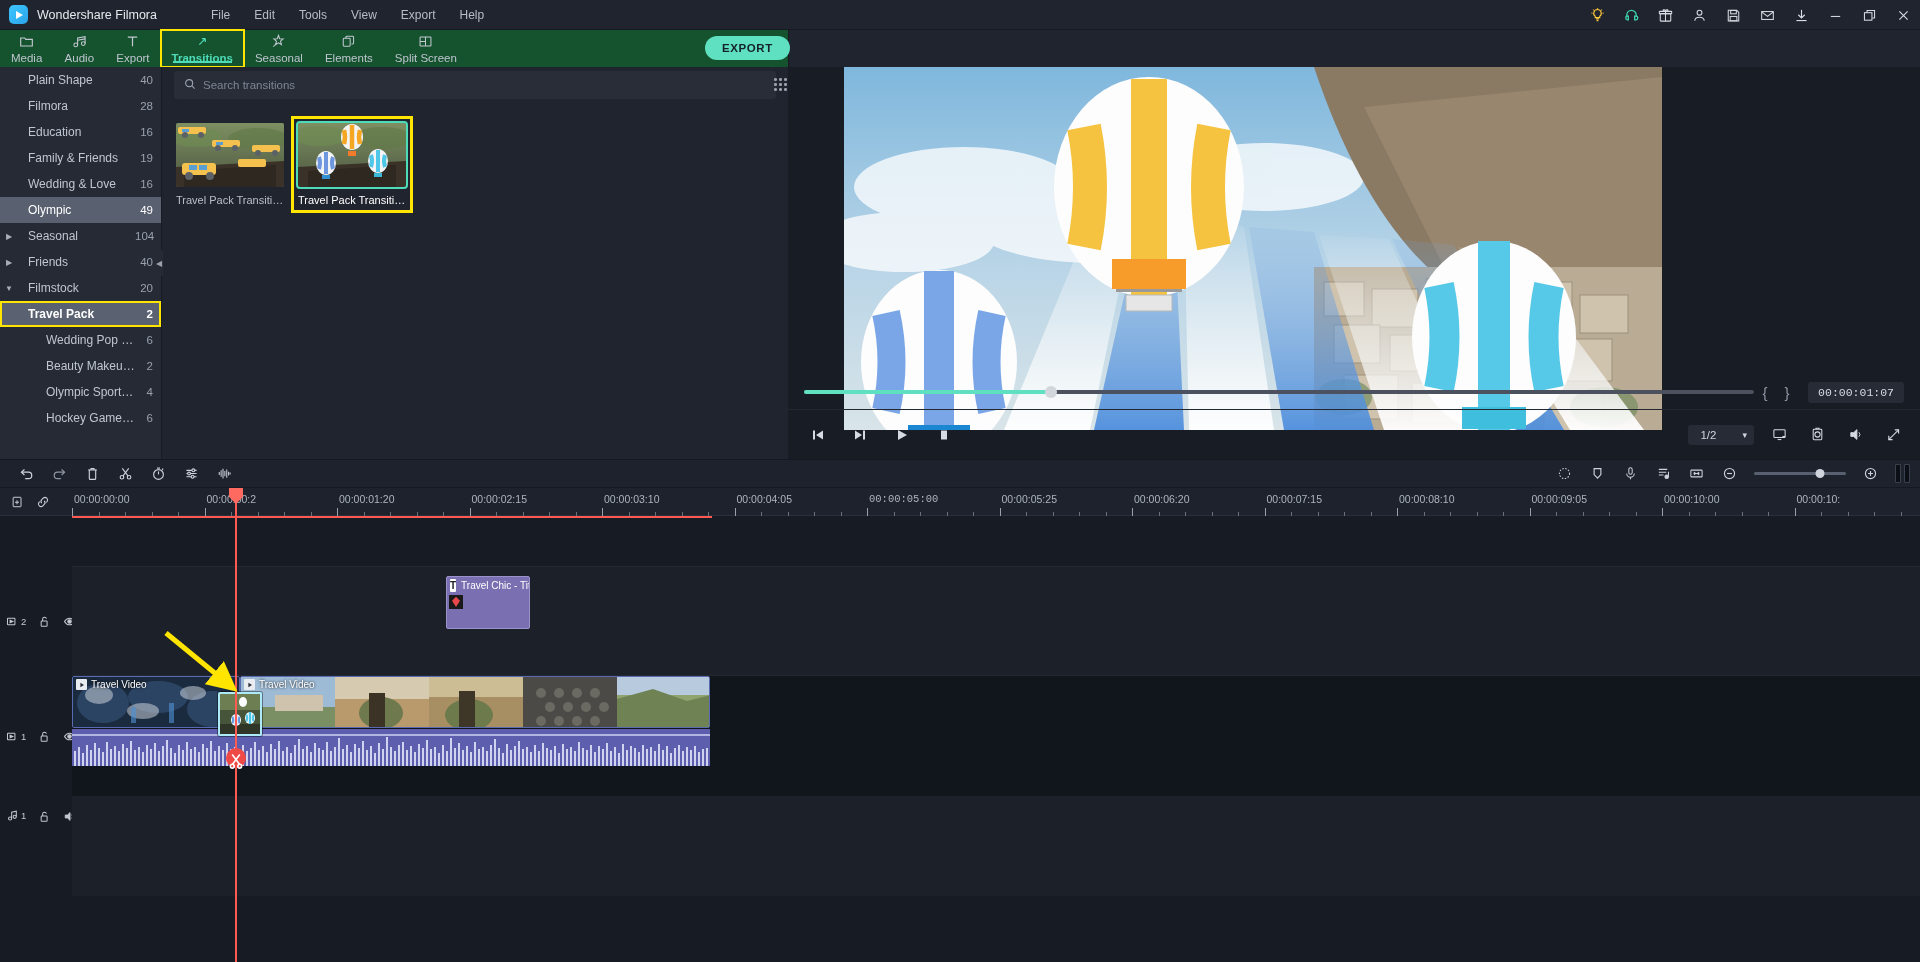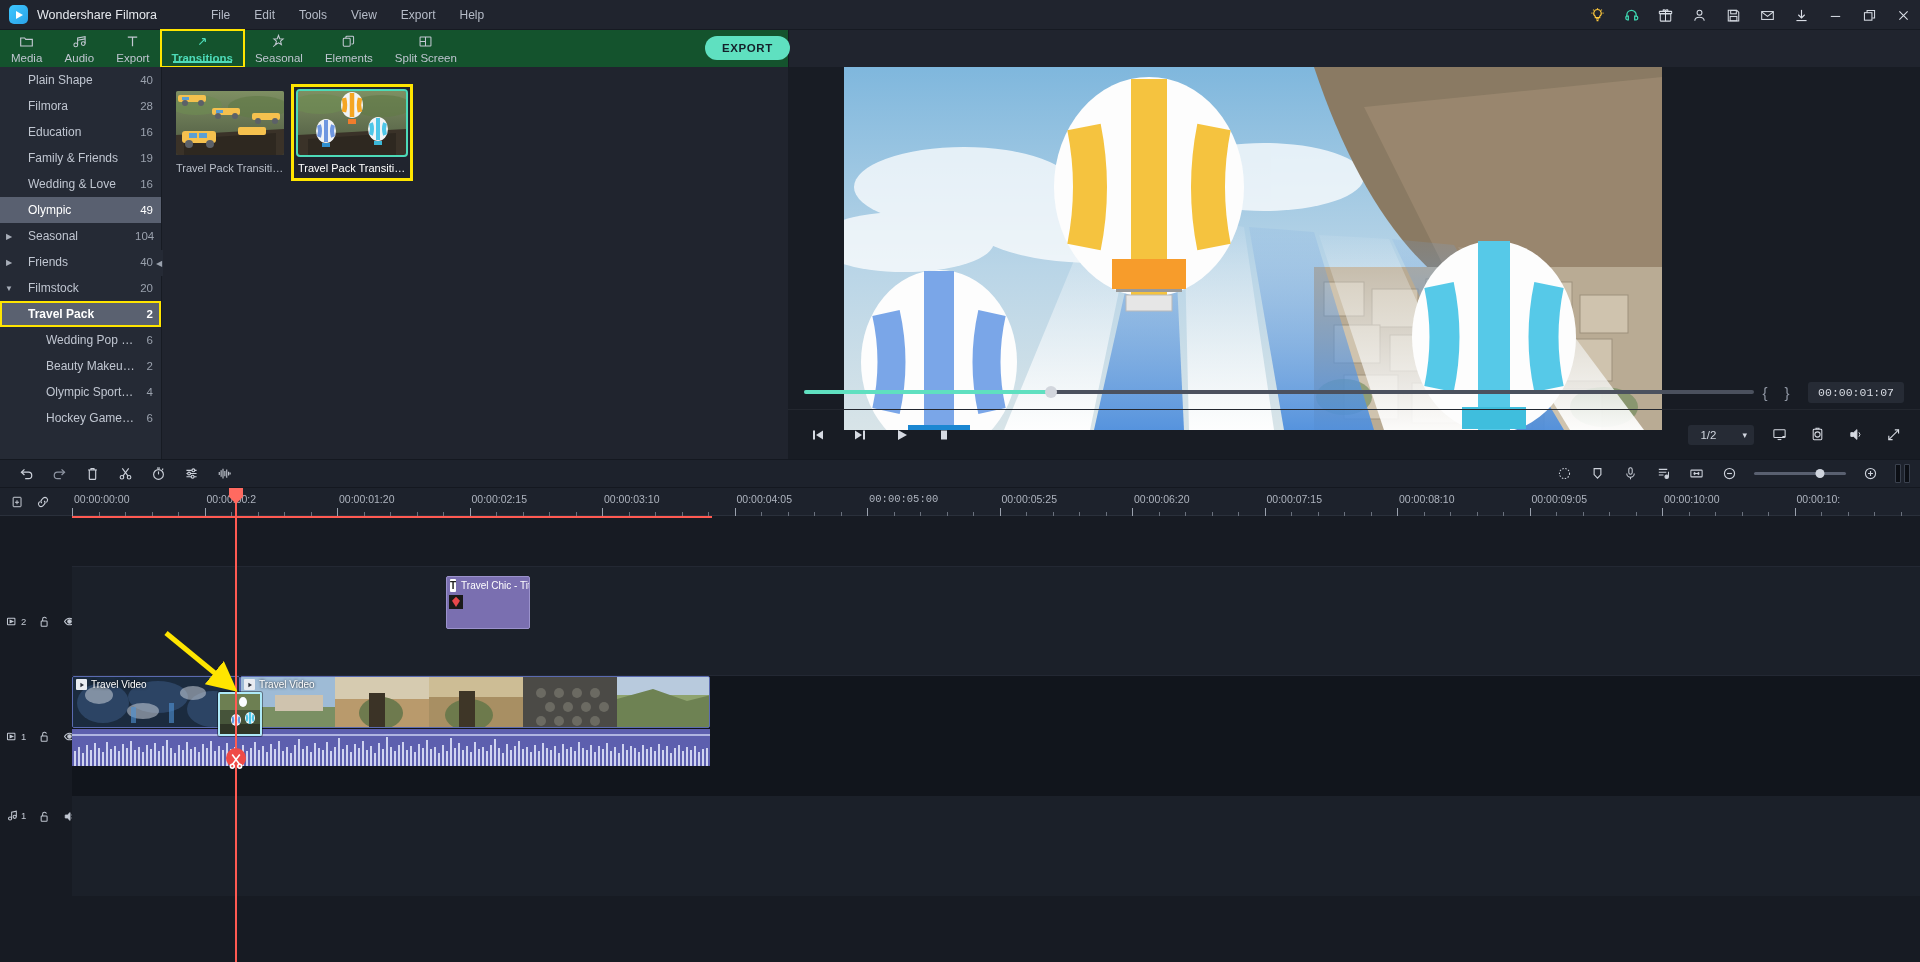--- a/index.html
+++ b/index.html
@@ -438,6 +438,26 @@
   <div class="collapse-handle">◀</div>
 
   <div class="content">
+    <div class="searchrow">
+      <span>
+        <svg viewBox="0 0 14 14" fill="none" stroke="#9aa1ad" stroke-width="1.3">
+          <circle cx="6" cy="6" r="4.1"></circle>
+            <path d="M9.2 9.2 12.4 12.4"></path>
+          </svg>
+      </span>
+      <input type="text" placeholder="Search transitions" style="">
+      <div class="grid-toggle">
+        <i></i>
+          <i></i>
+          <i></i>
+          <i></i>
+          <i></i>
+          <i></i>
+          <i></i>
+          <i></i>
+          <i></i>
+      </div>
+    </div>
 
     <div class="thumbs">
       <div class="thumb">

